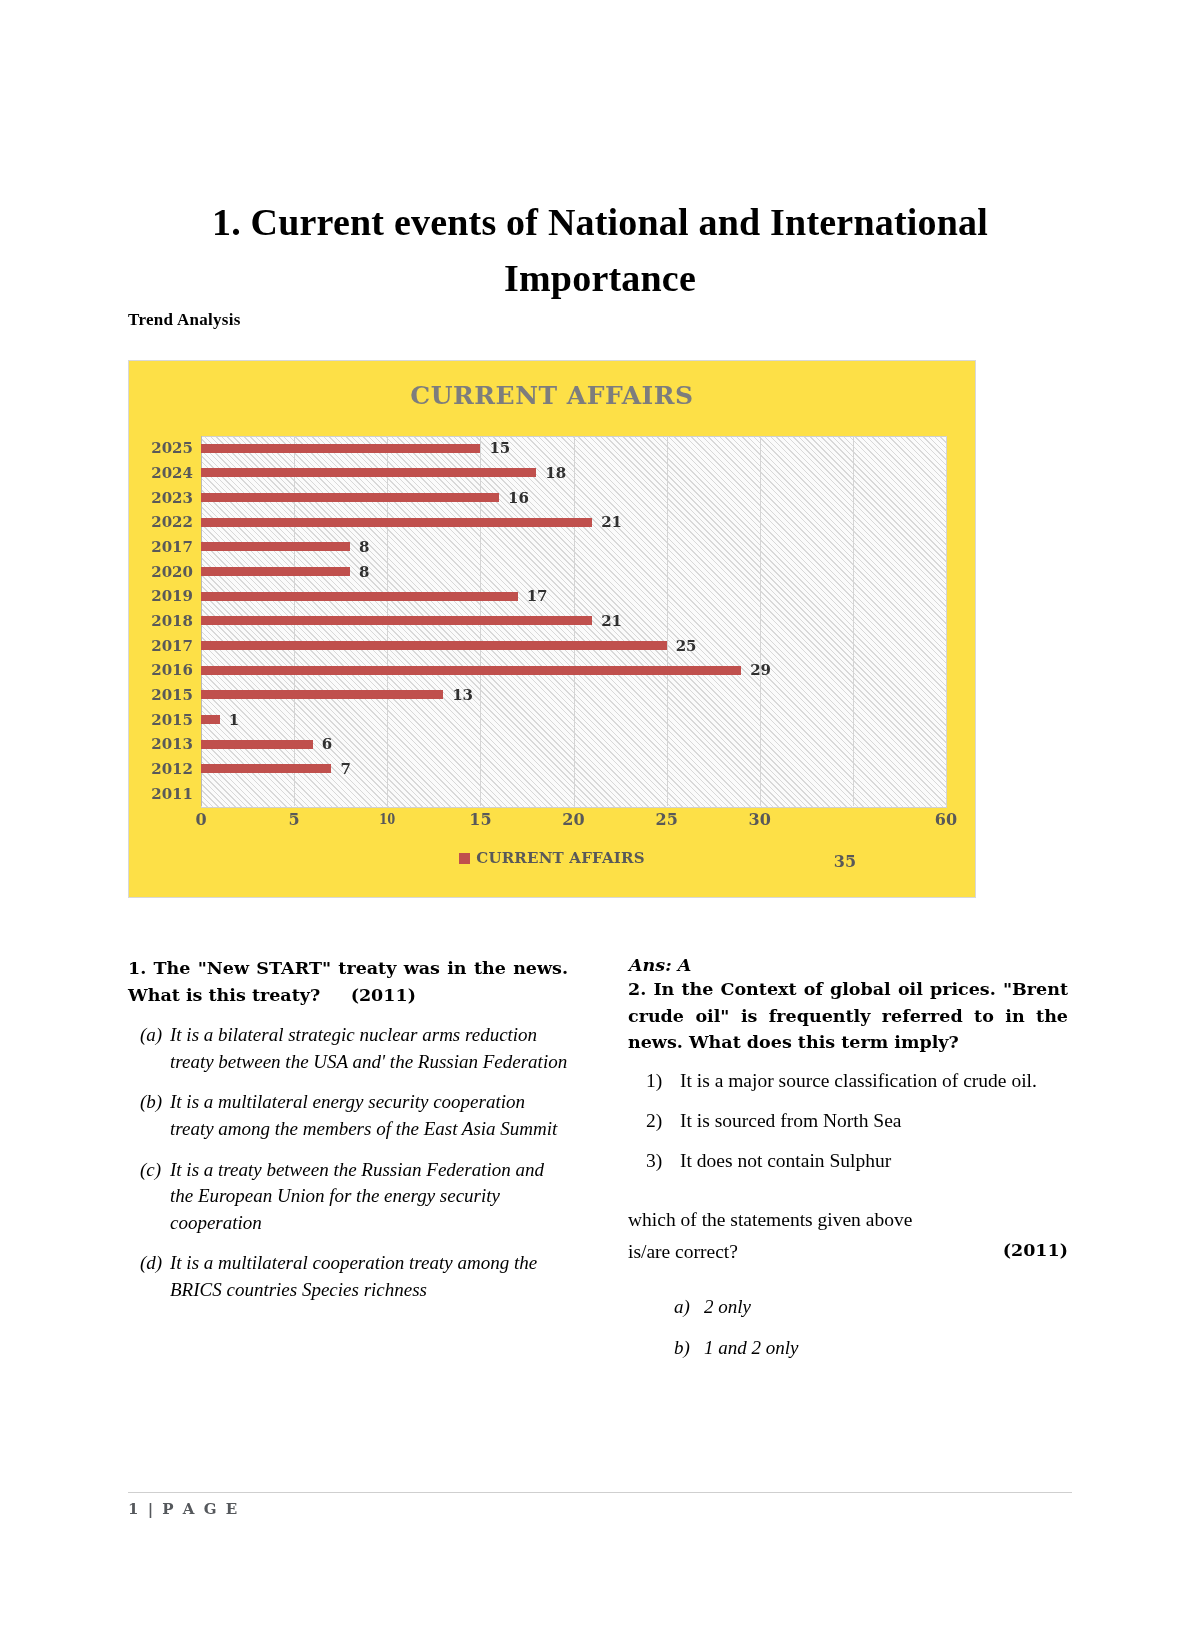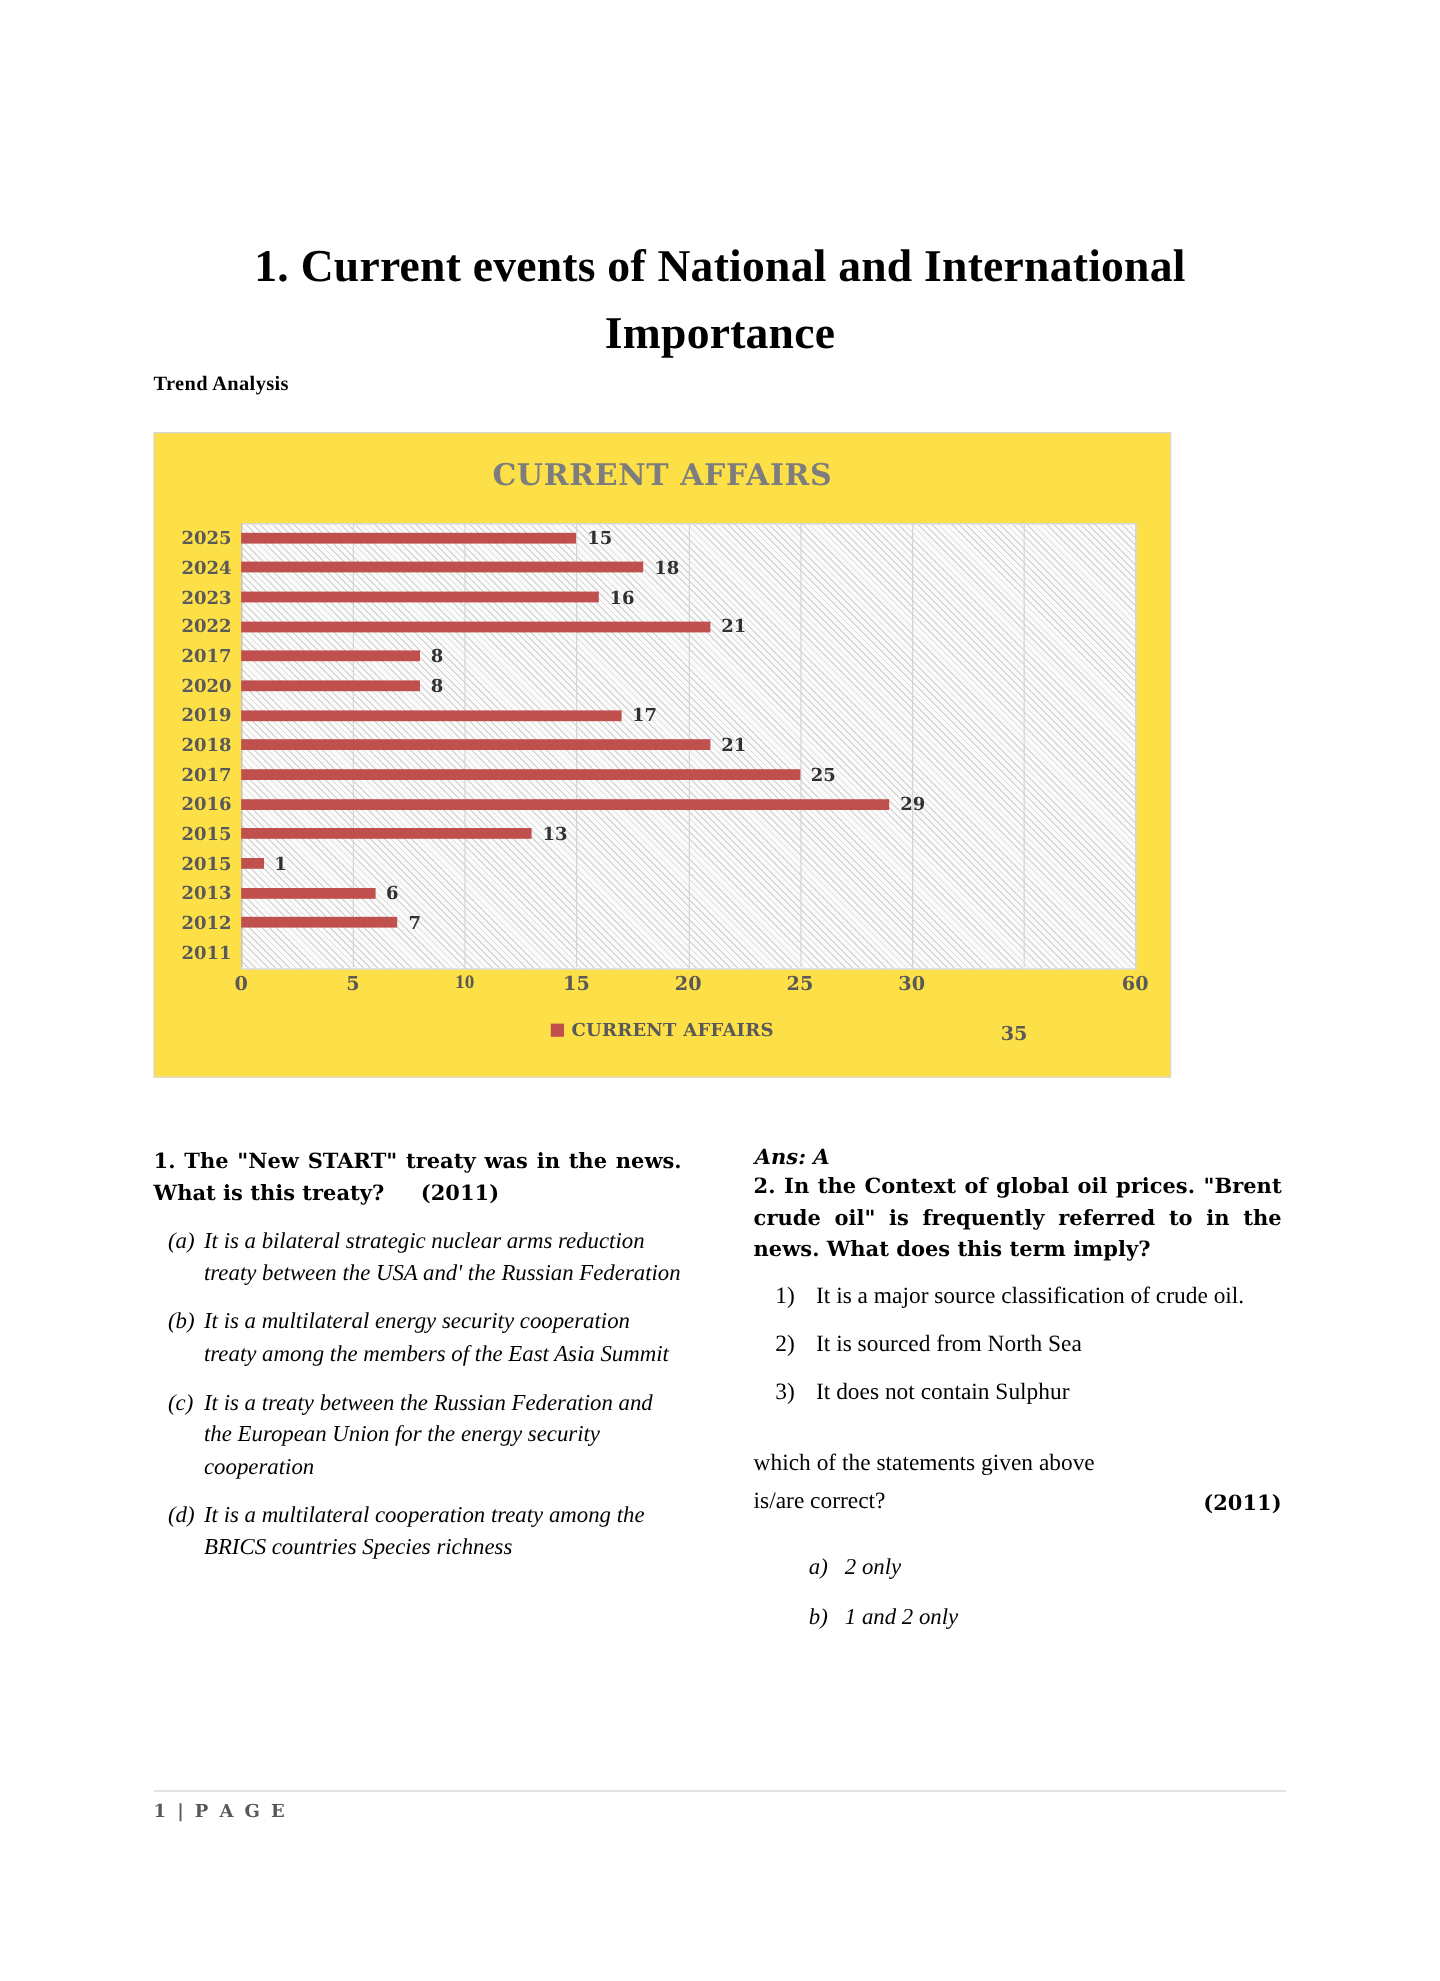--- a/index.html
+++ b/index.html
@@ -279,7 +279,7 @@
   .closing-row {
     display: flex;
     justify-content: space-between;
-    align-items: flex-end;
+    align-items: flex-start;
   }
   .closing-year {
     font-family: "DejaVu Serif", "Liberation Serif", serif;

